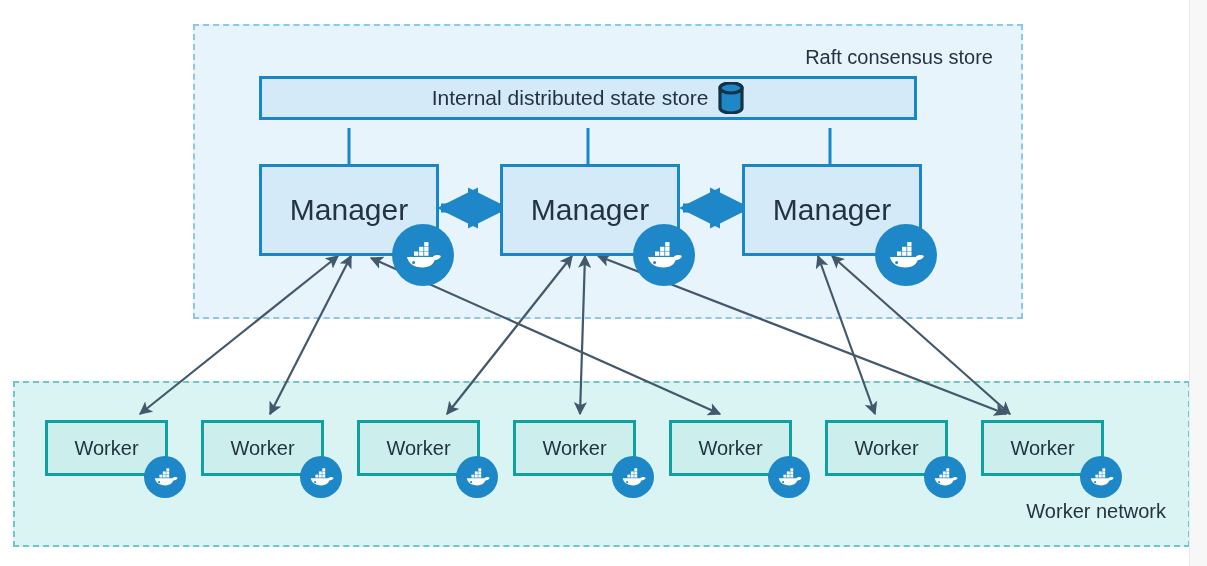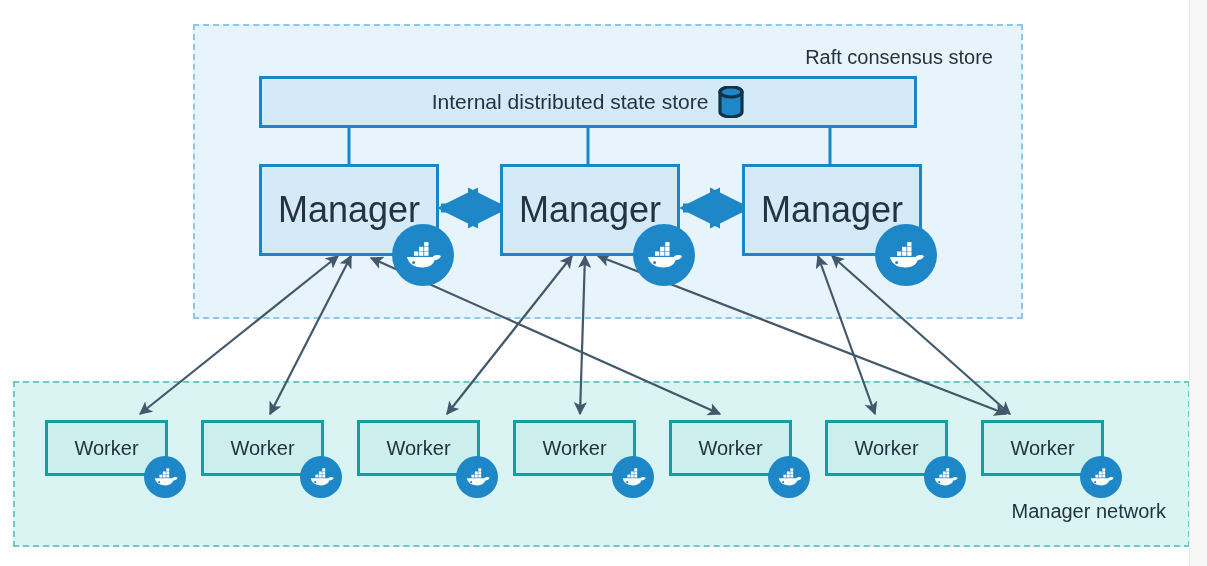--- a/index.html
+++ b/index.html
@@ -100,7 +100,7 @@
     left: 259px;
     top: 76px;
     width: 658px;
-    height: 52px;
+    height: 44px;
   }
   #state-store .node-label { font-size: 21px; }
   .store-inner {

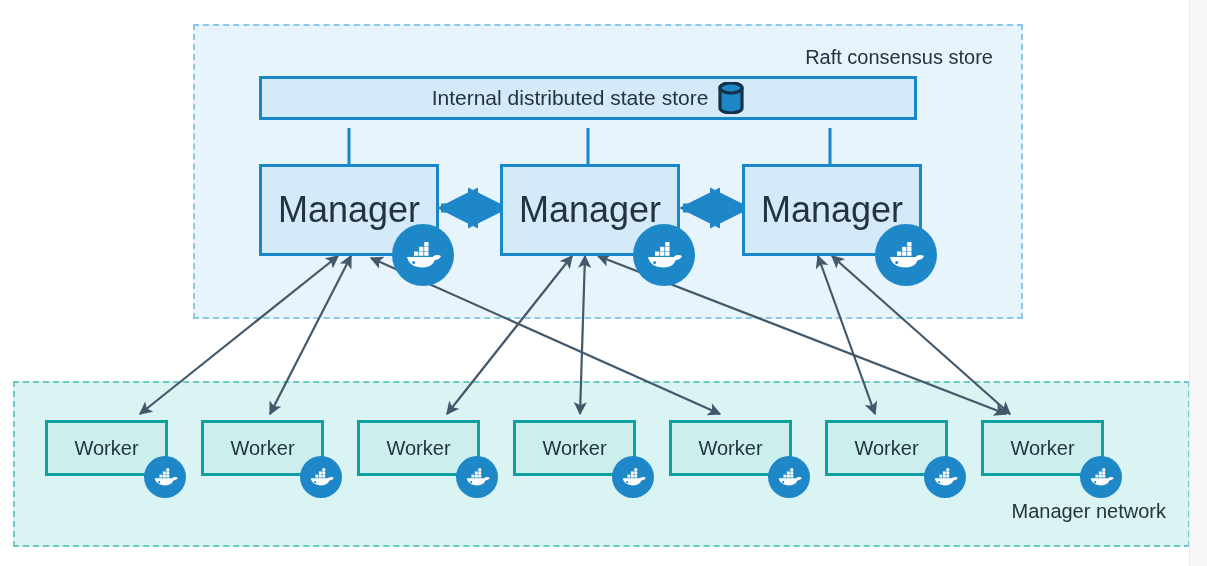--- a/index.html
+++ b/index.html
@@ -108,7 +108,7 @@
     align-items: center;
     gap: 10px;
   }
-  .manager-node .node-label { font-size: 36px; }
+  .manager-node .node-label { font-size: 30px; }
   .worker-node .node-label { font-size: 20px; }
 
   

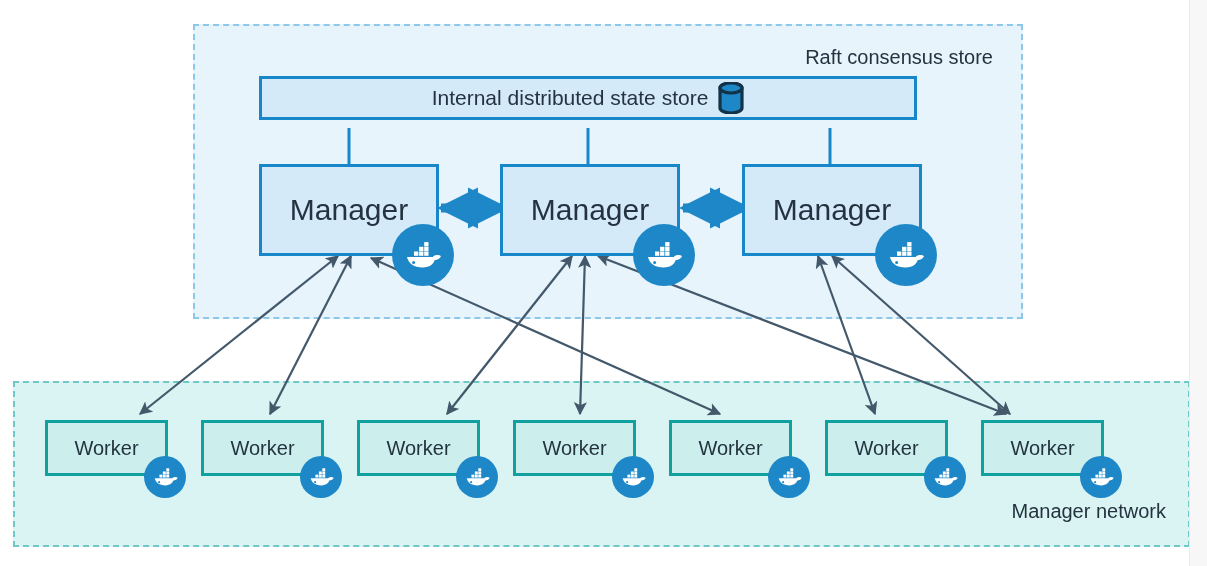--- a/index.html
+++ b/index.html
@@ -135,7 +135,7 @@
   </div>
 
   <div class="group" id="gossip-group">
-    <div class="group-label" id="gossip-label">Manager network</div>
+    <div class="group-label" id="gossip-label">Worker network</div>
   </div>
 
   <svg id="connectors" viewBox="0 0 1207 566" xmlns="http://www.w3.org/2000/svg">

